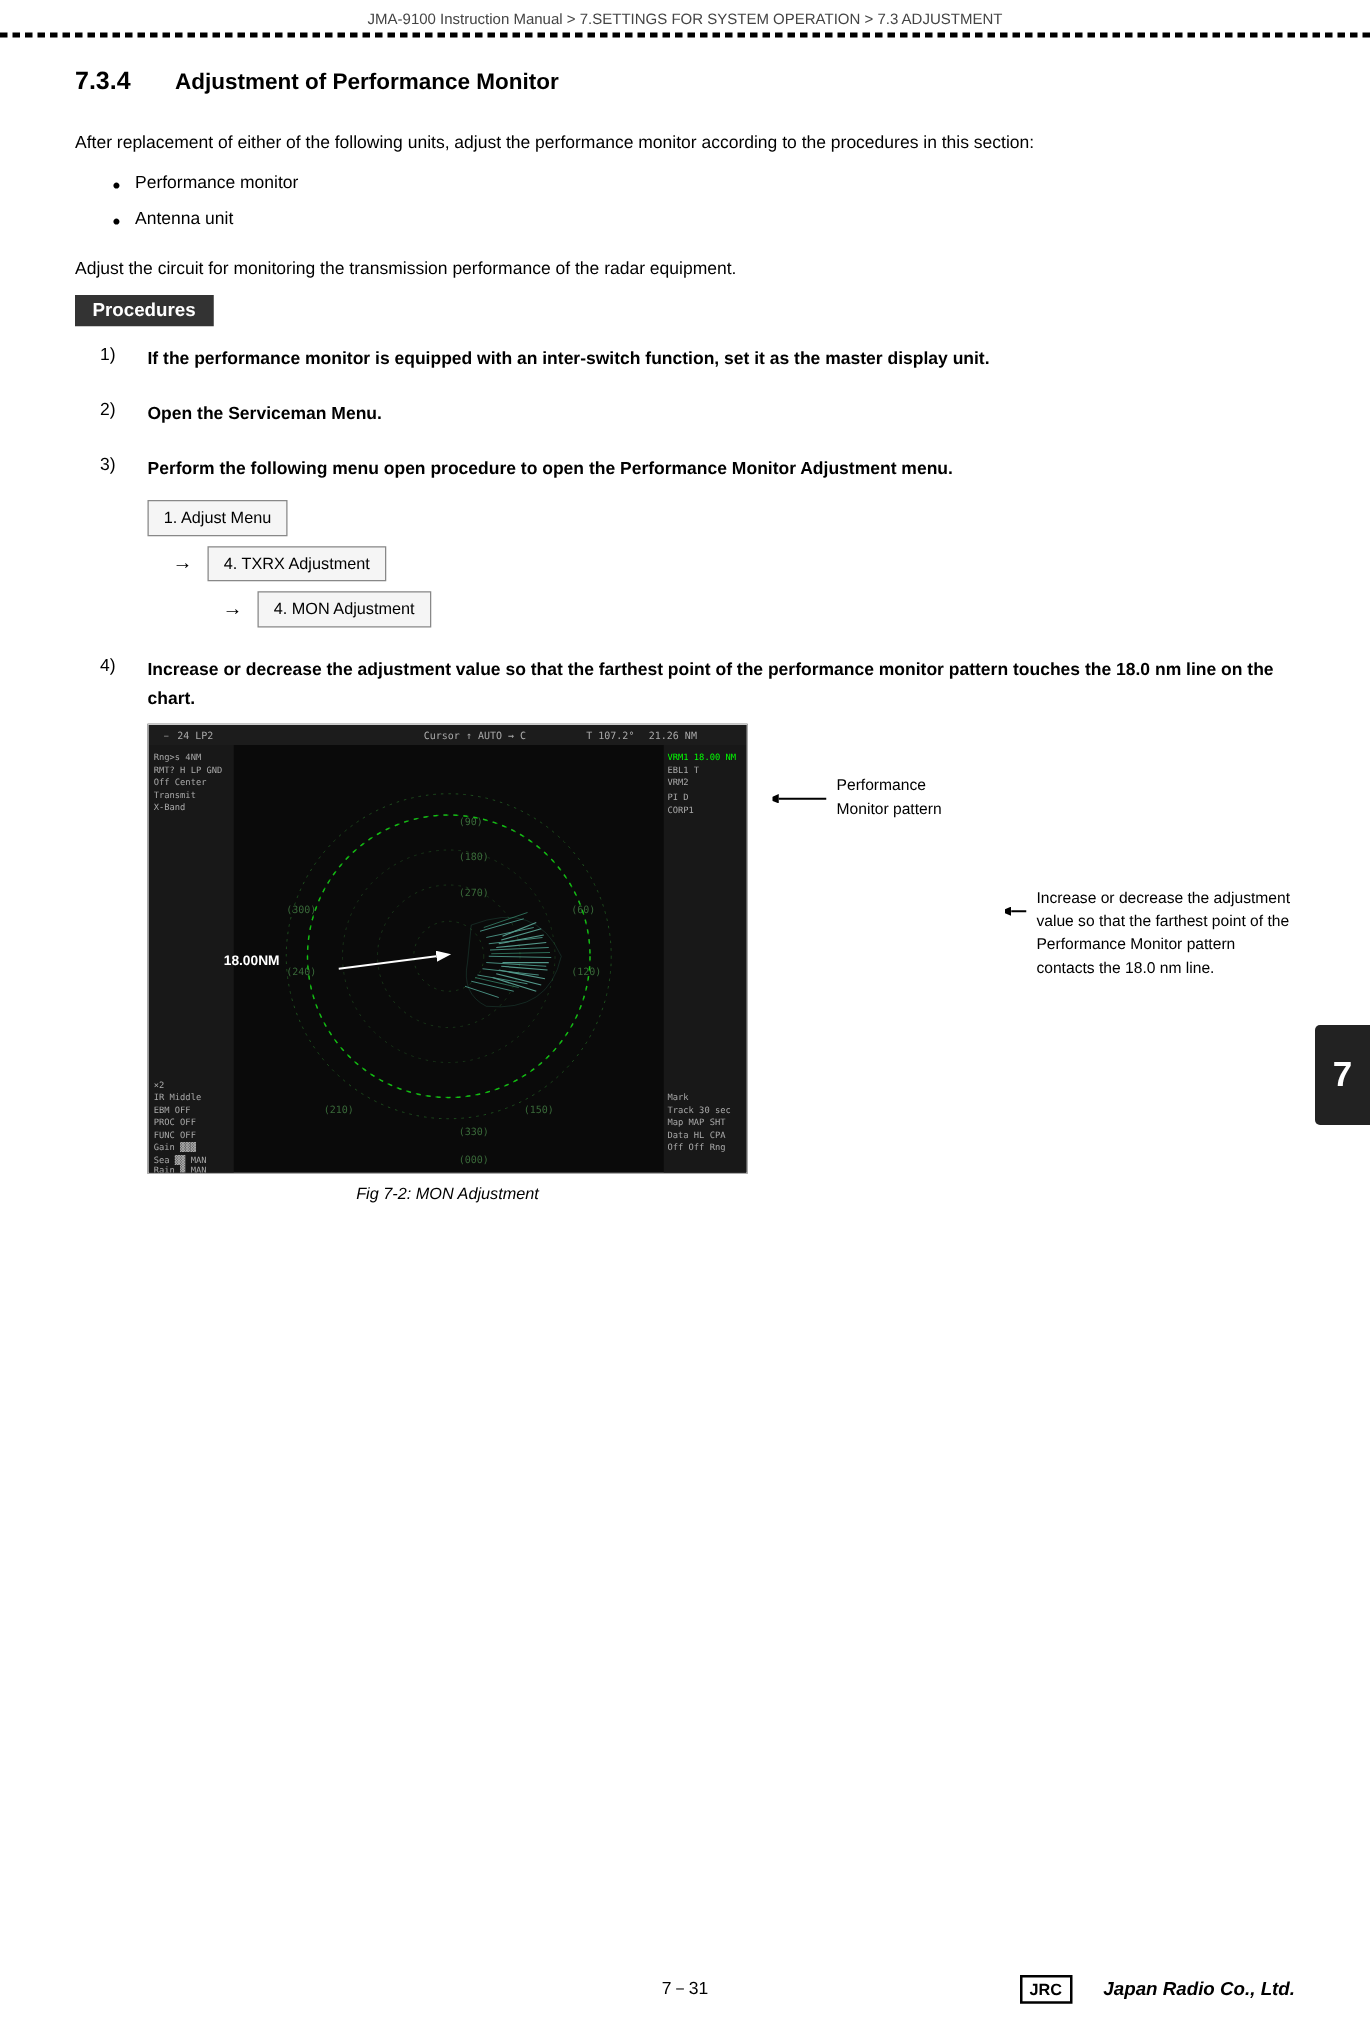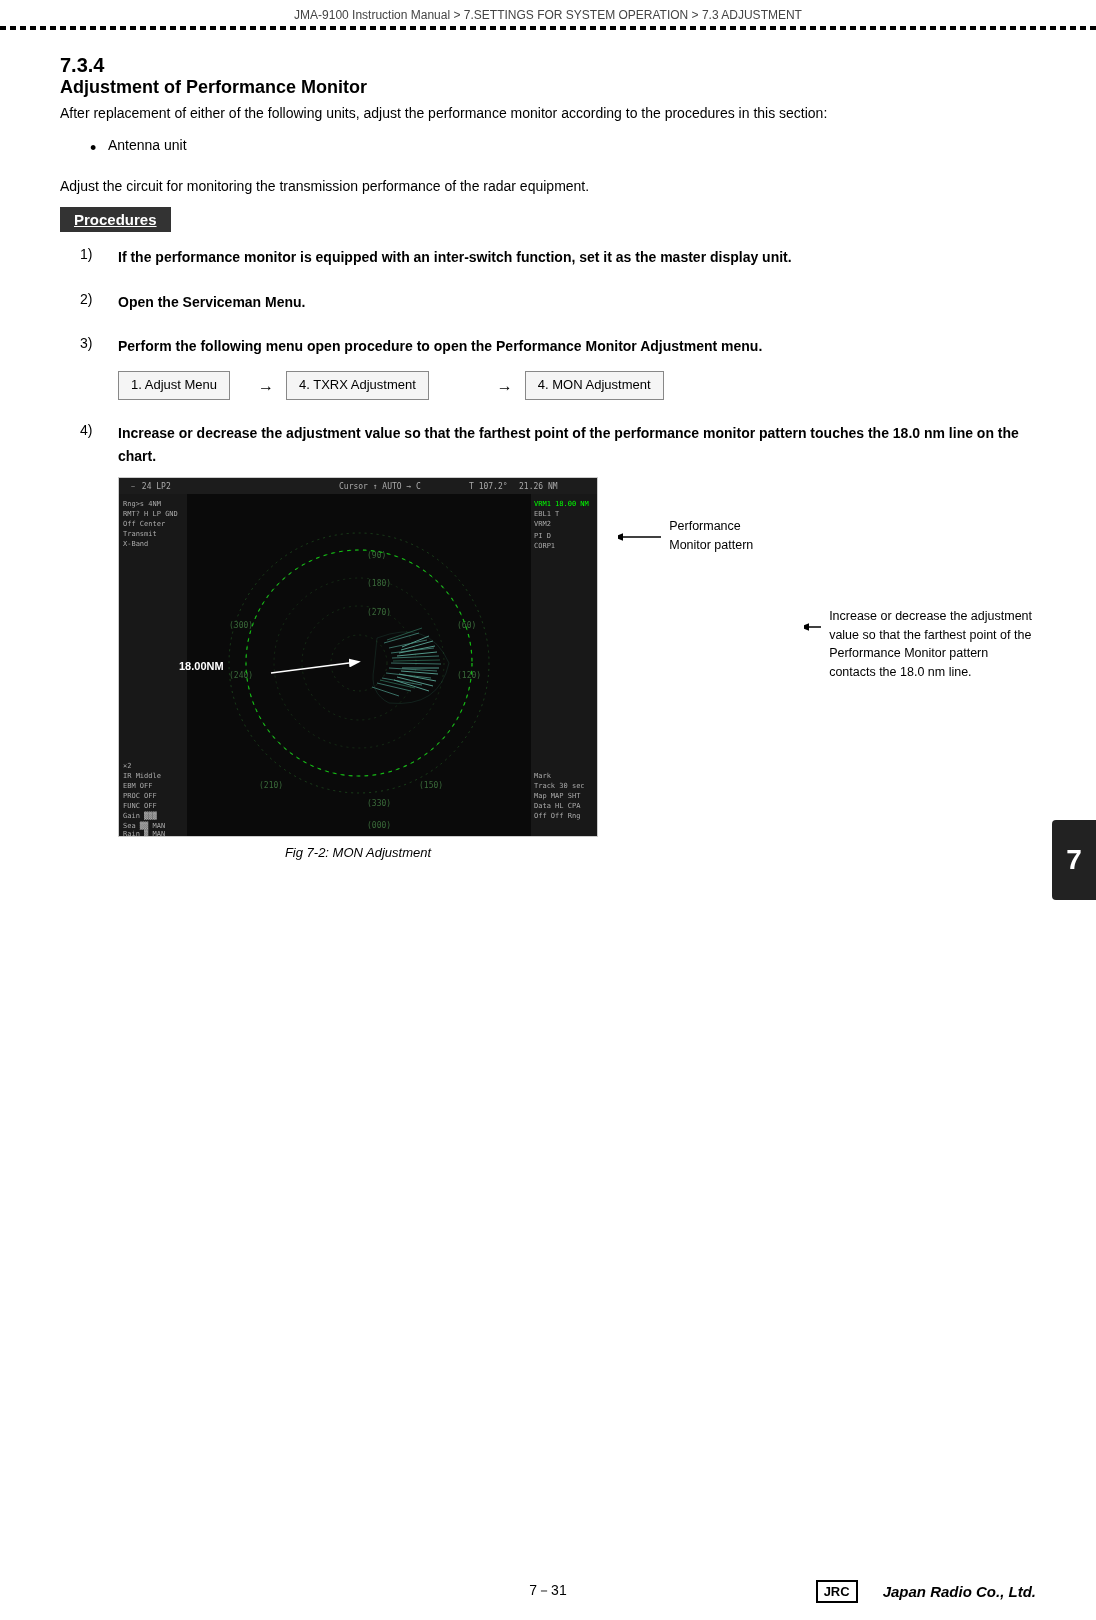--- a/index.html
+++ b/index.html
@@ -40,8 +40,7 @@
     .section-heading {
       display: flex;
       align-items: baseline;
-      margin-bottom: 4px;
-      flex-direction: column;
+      margin-bottom: 25px;
     }
     .section-number {
       font-size: 20px;

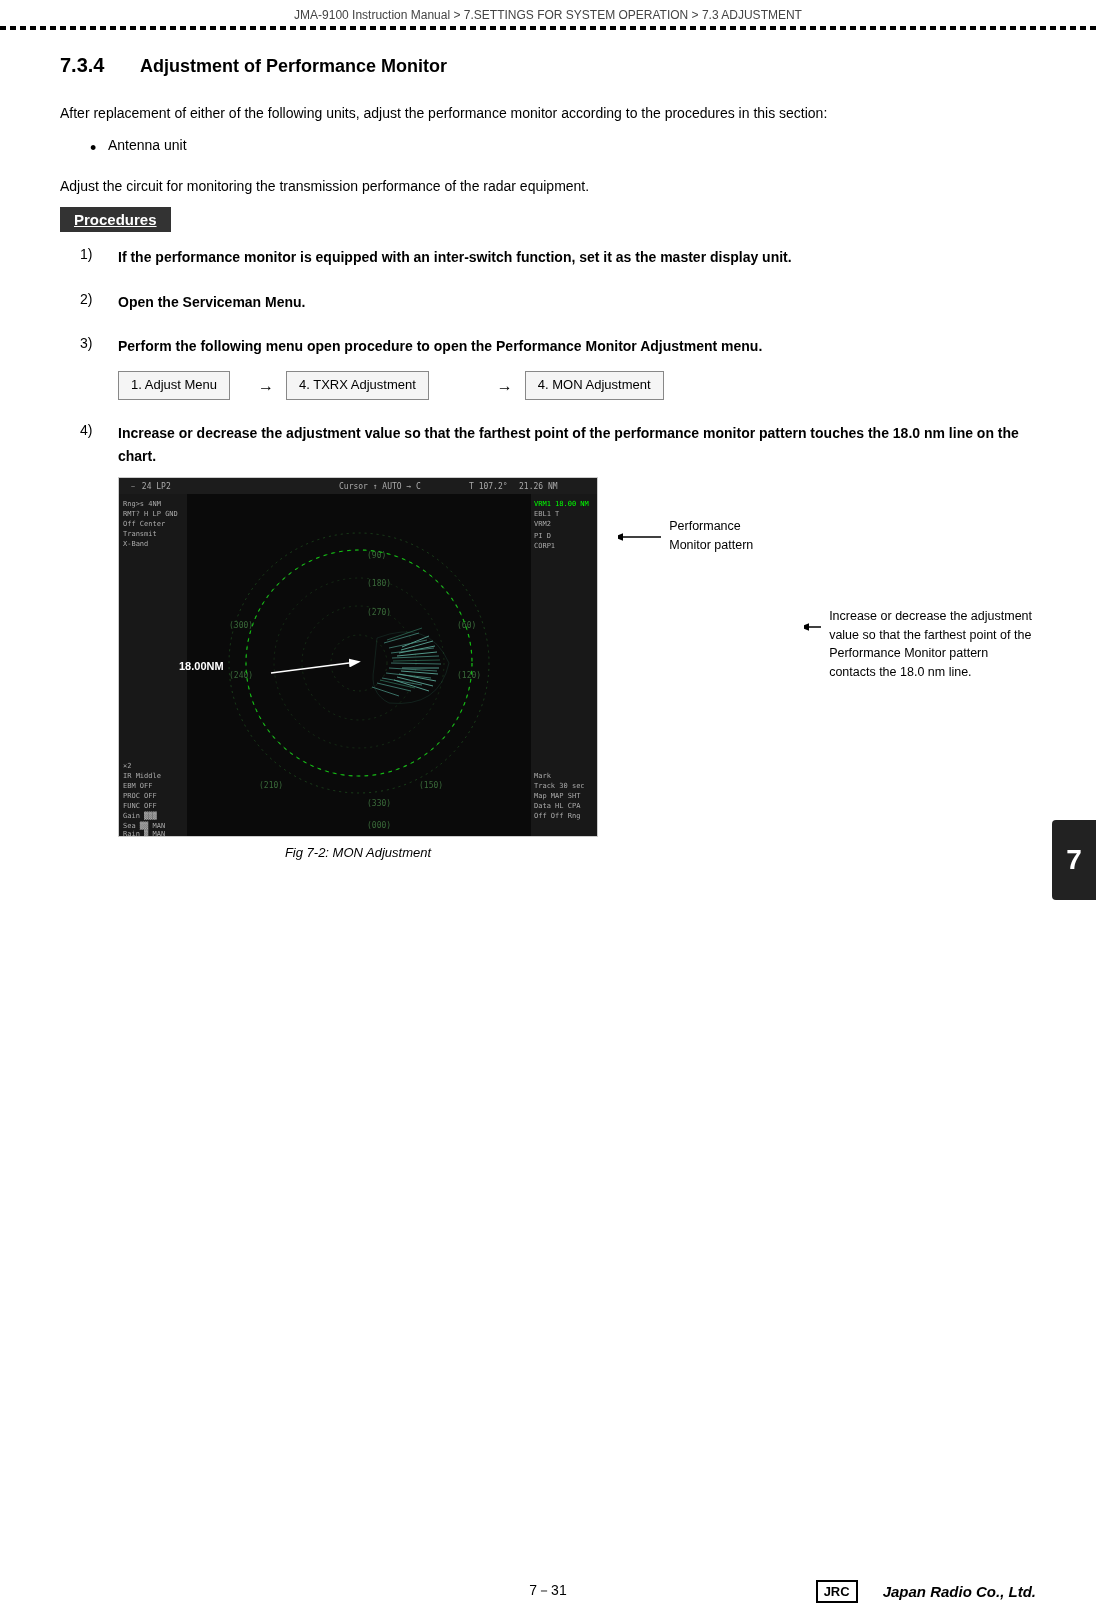--- a/index.html
+++ b/index.html
@@ -261,6 +261,9 @@
 
     
     <ul class="bullet-list">
+      <li>
+        <span>Performance monitor</span>
+      </li>
       <li>
         <span>Antenna unit</span>
       </li>

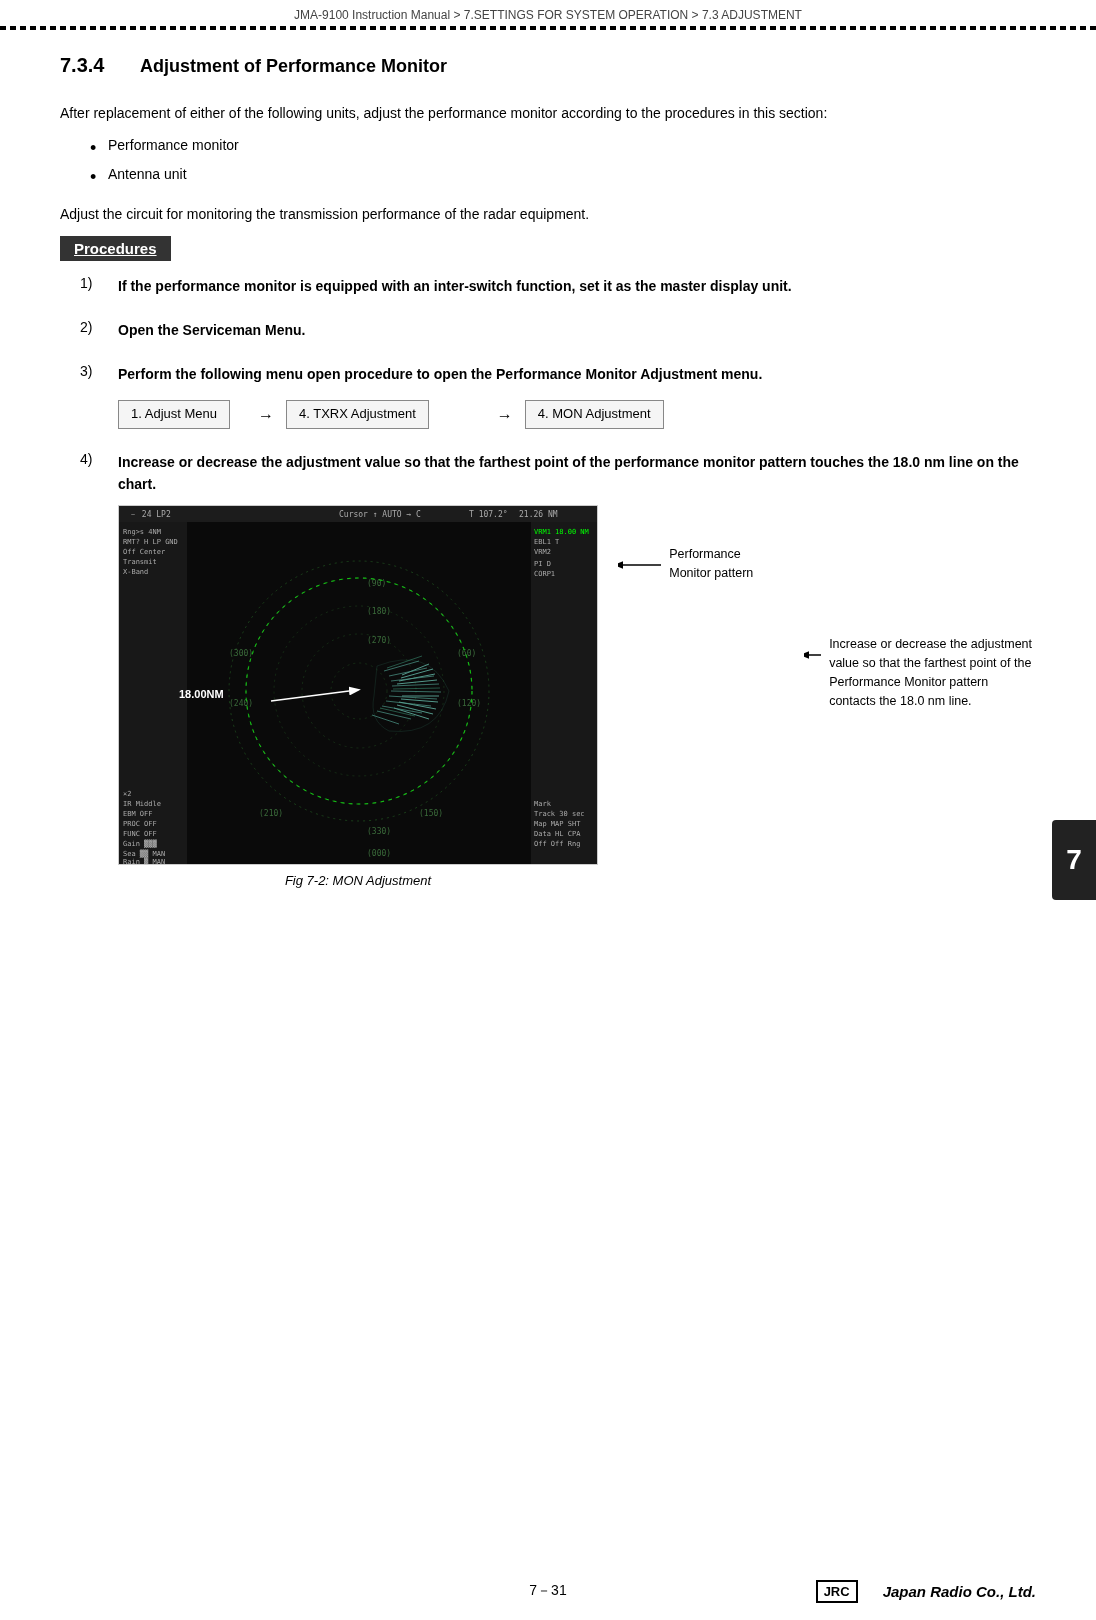--- a/index.html
+++ b/index.html
@@ -100,7 +100,6 @@
       padding: 4px 14px;
       margin-bottom: 14px;
       border-radius: 0;
-      text-decoration: underline;
     }
     
     .procedure-steps {

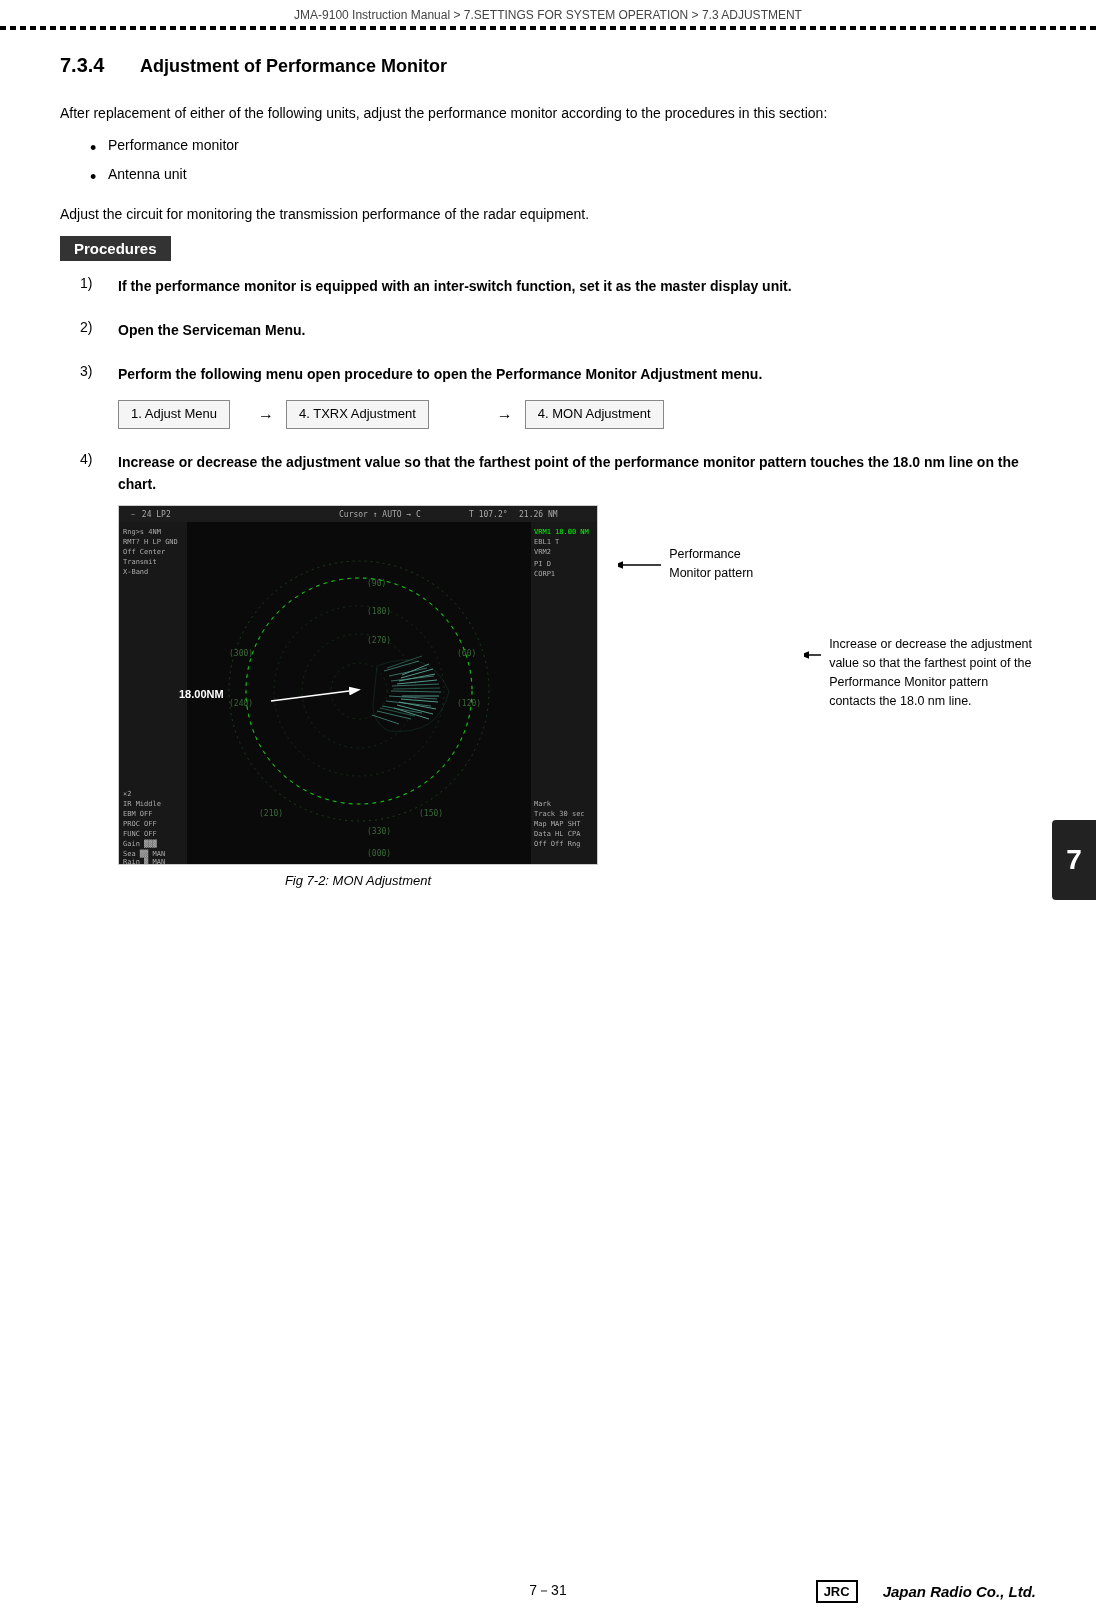--- a/index.html
+++ b/index.html
@@ -128,6 +128,7 @@
     .menu-flow {
       margin: 14px 0 0 0;
       display: flex;
+      flex-direction: column;
       gap: 8px;
     }
     .menu-row {

